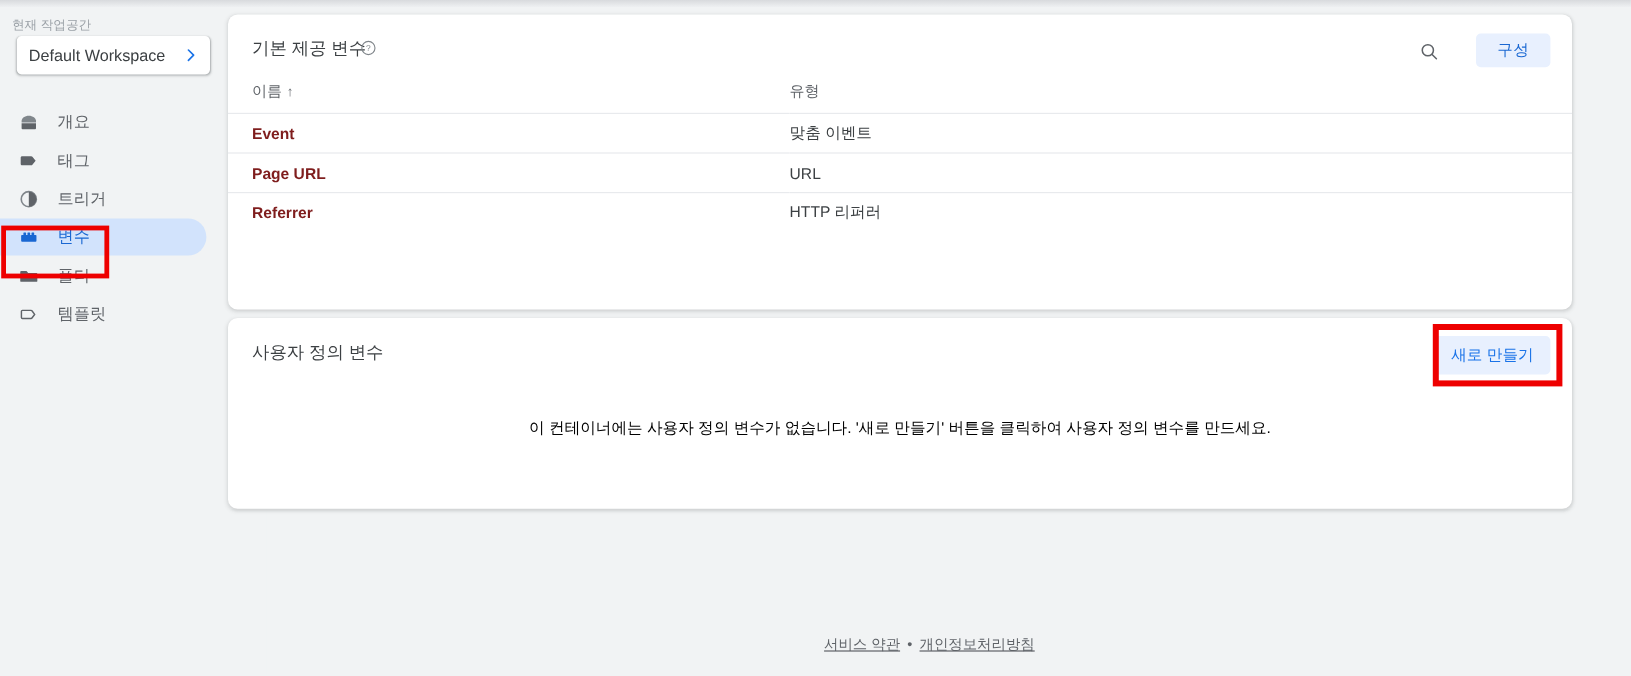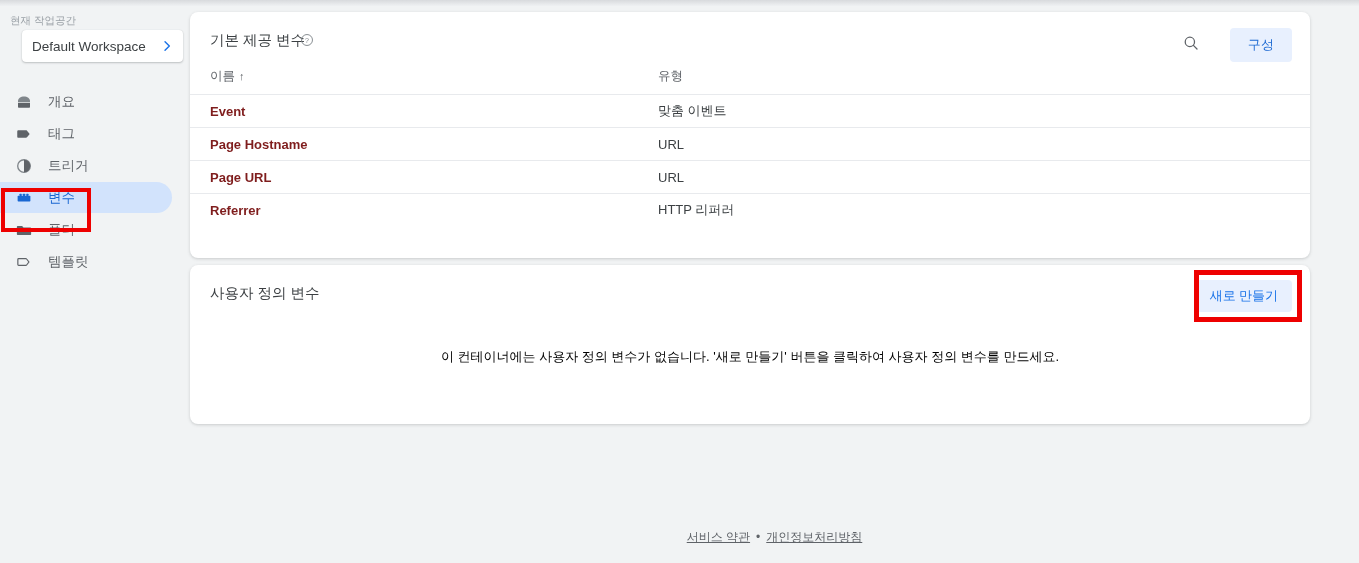--- a/index.html
+++ b/index.html
@@ -43,7 +43,7 @@
   }
   .ws-card {
     position: absolute;
-    top: 24px; left: 22px;
+    top: 24px; left: 14px;
     width: 161px;
     height: 32px;
     background: #ffffff;

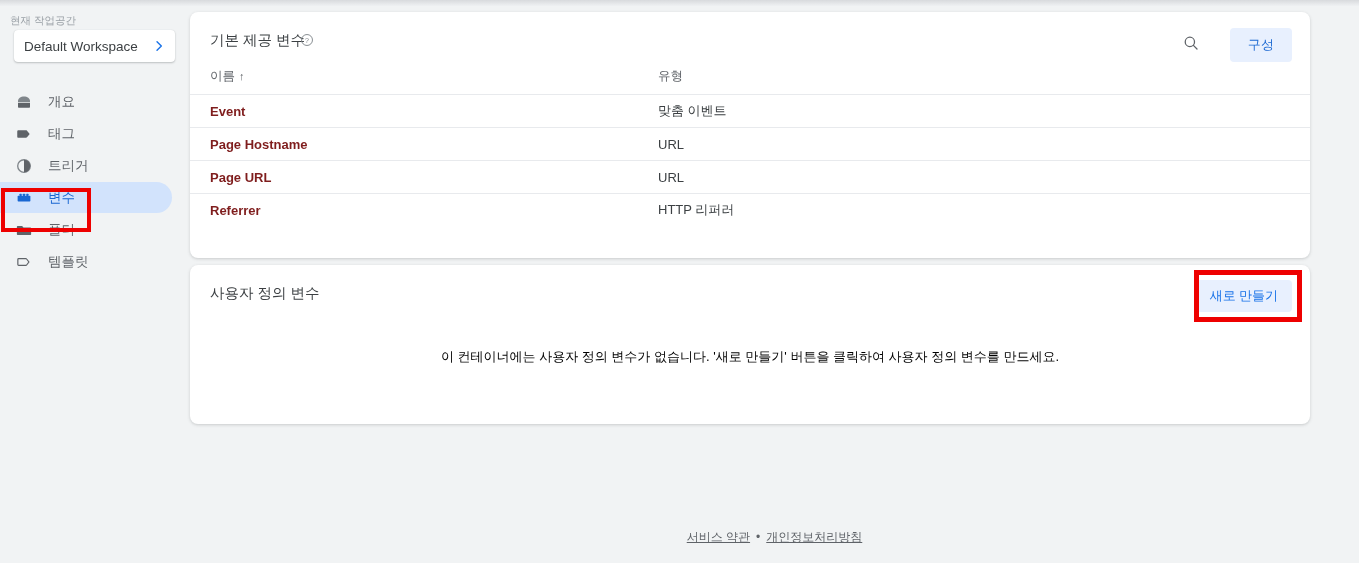--- a/index.html
+++ b/index.html
@@ -173,7 +173,7 @@
     position: absolute;
     right: 18px;
     top: 16px;
-    height: 34px;
+    height: 28px;
     min-width: 62px;
     padding: 0 16px;
     background: #e8f0fe;

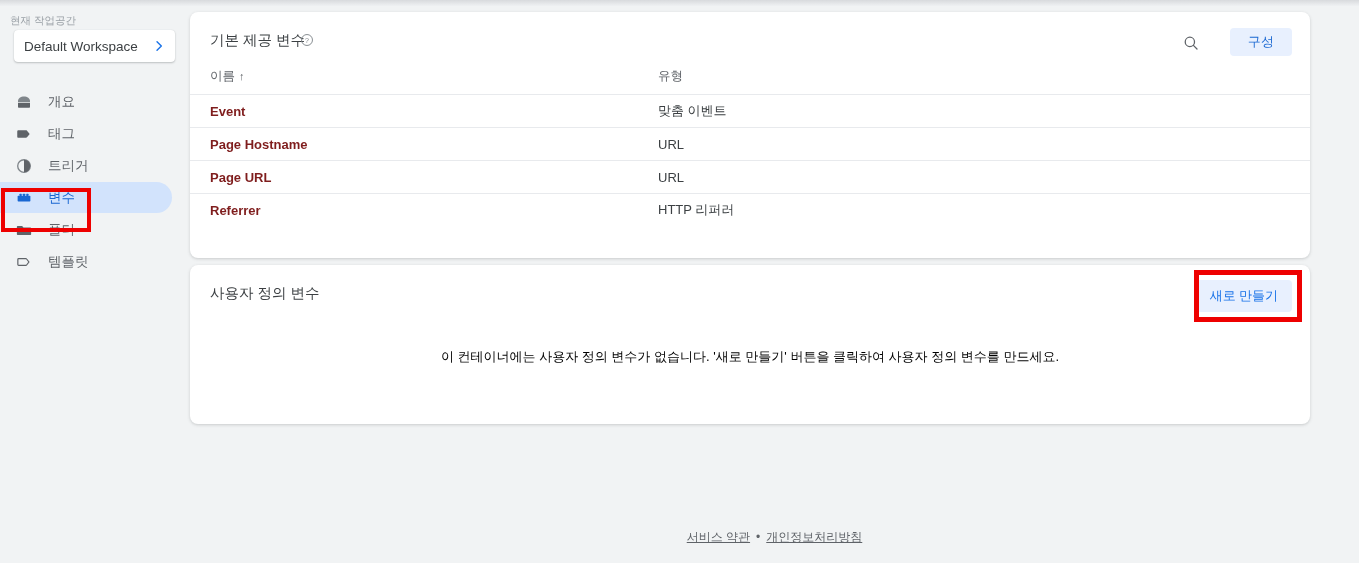--- a/index.html
+++ b/index.html
@@ -397,10 +397,6 @@
             <td class="col-type">맞춤 이벤트</td>
           </tr>
           <tr>
-            <td class="col-name"><span class="cell-name">Page Hostname</span></td>
-            <td class="col-type">URL</td>
-          </tr>
-          <tr>
             <td class="col-name"><span class="cell-name">Page URL</span></td>
             <td class="col-type">URL</td>
           </tr>

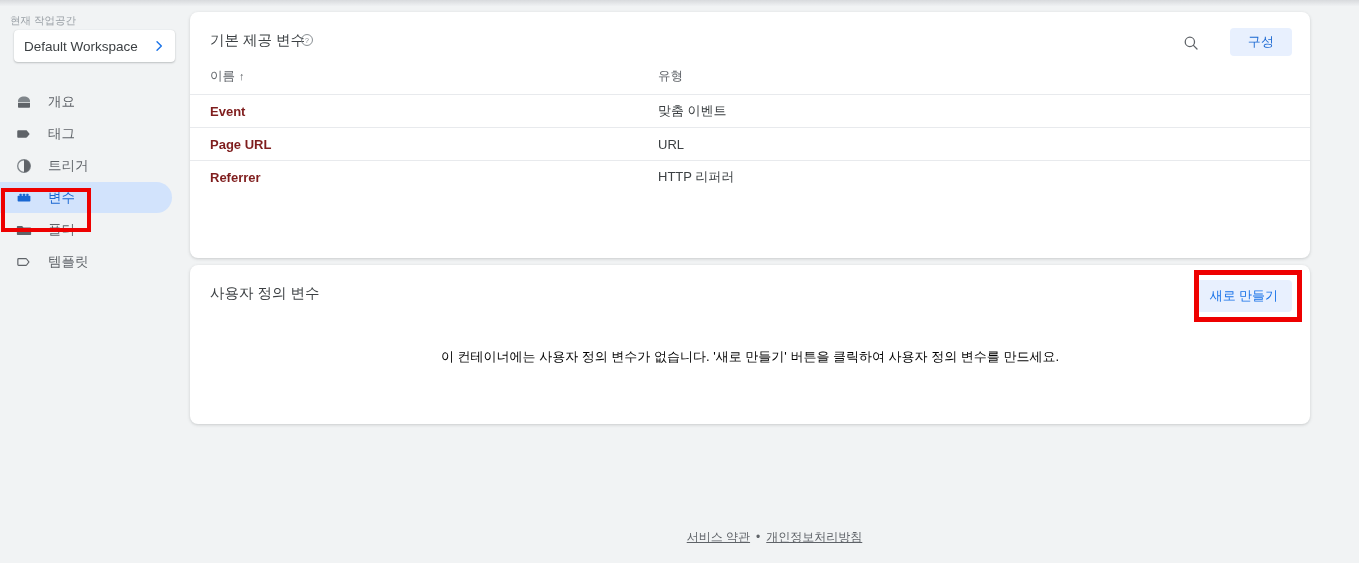--- a/index.html
+++ b/index.html
@@ -196,7 +196,7 @@
     border-radius: 4px;
     color: #1a73e8;
     font-size: 13px;
-    font-family: Liberation Serif, serif;
+    font-family: Liberation Sans, sans-serif;
     cursor: pointer;
   }
   .red-box-btn {

